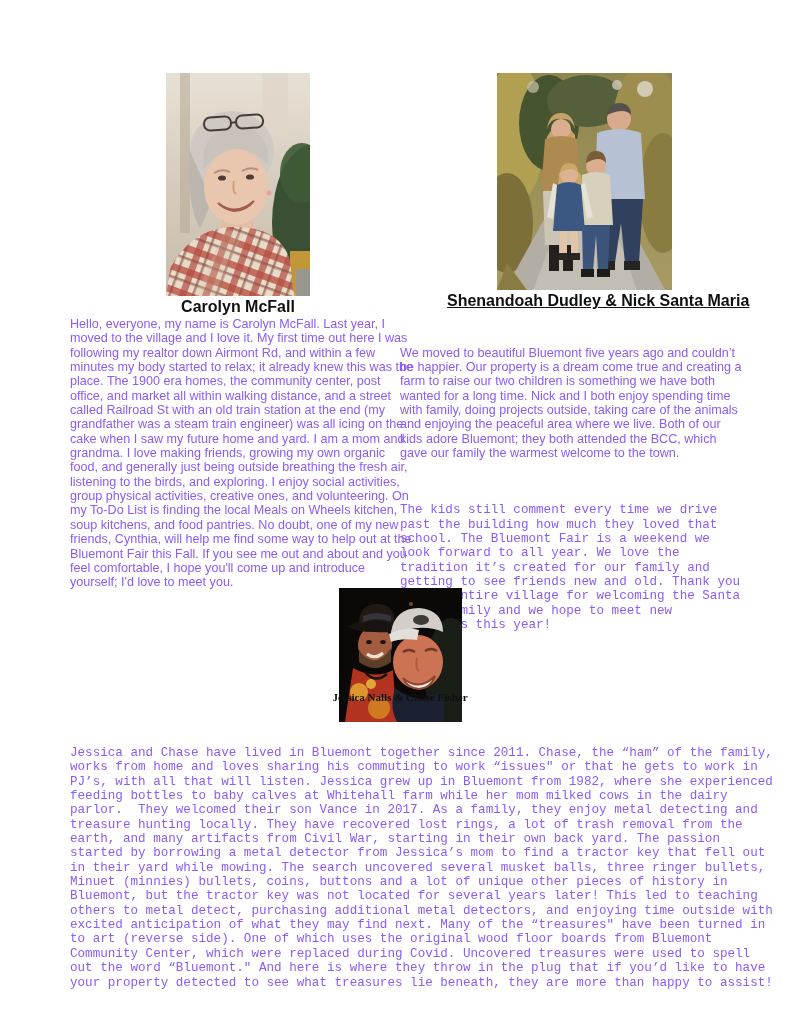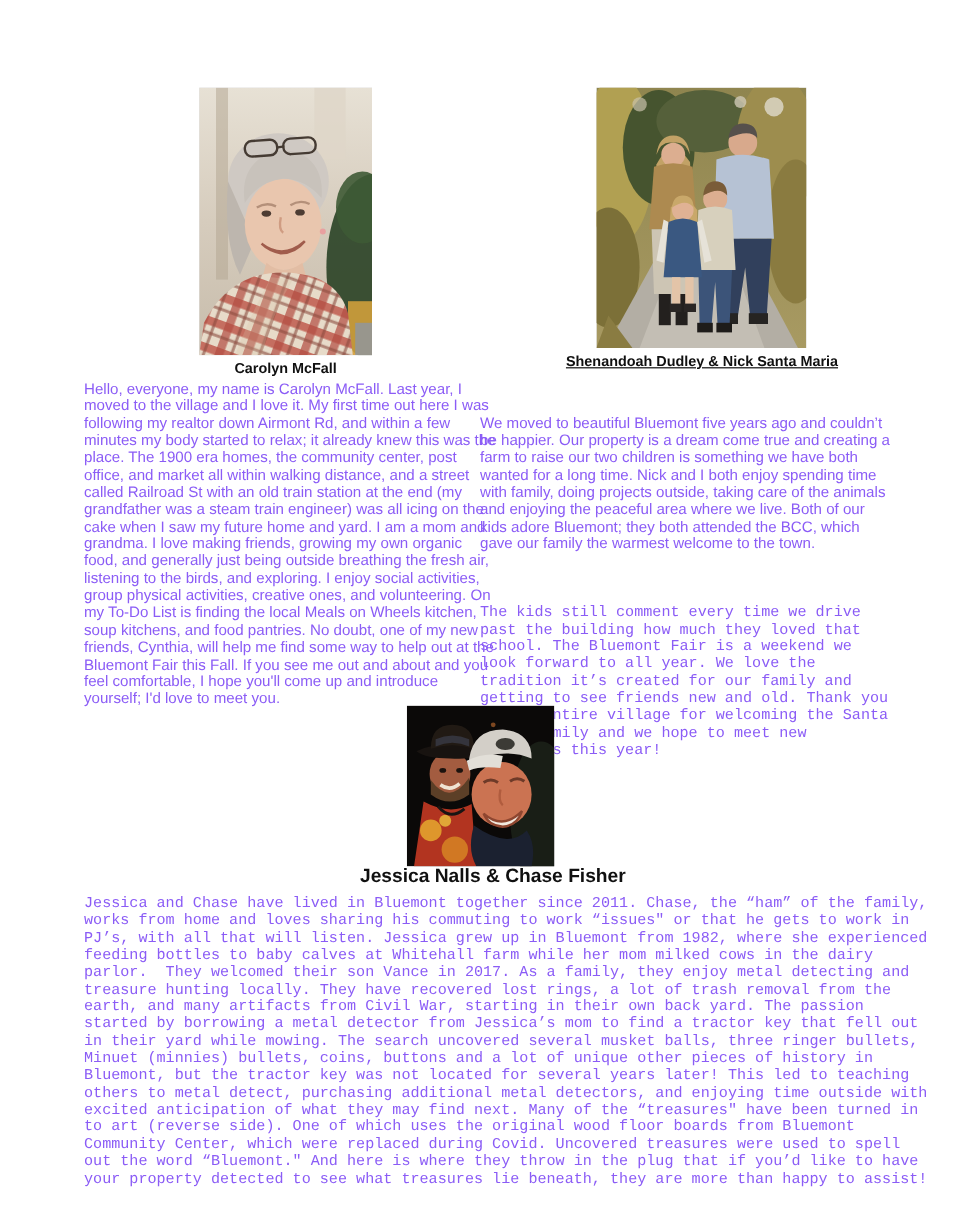--- a/index.html
+++ b/index.html
@@ -13,7 +13,7 @@
   .photo svg{display:block;width:100%;height:100%;}
   .caption{
     font-weight:bold;color:#101010;text-align:center;
-    font-size:12px;line-height:14px;white-space:nowrap;
+    font-size:16px;line-height:14px;white-space:nowrap;
   }
   .bio{
     color:#8b5cf6;font-size:12.6px;line-height:14.35px;

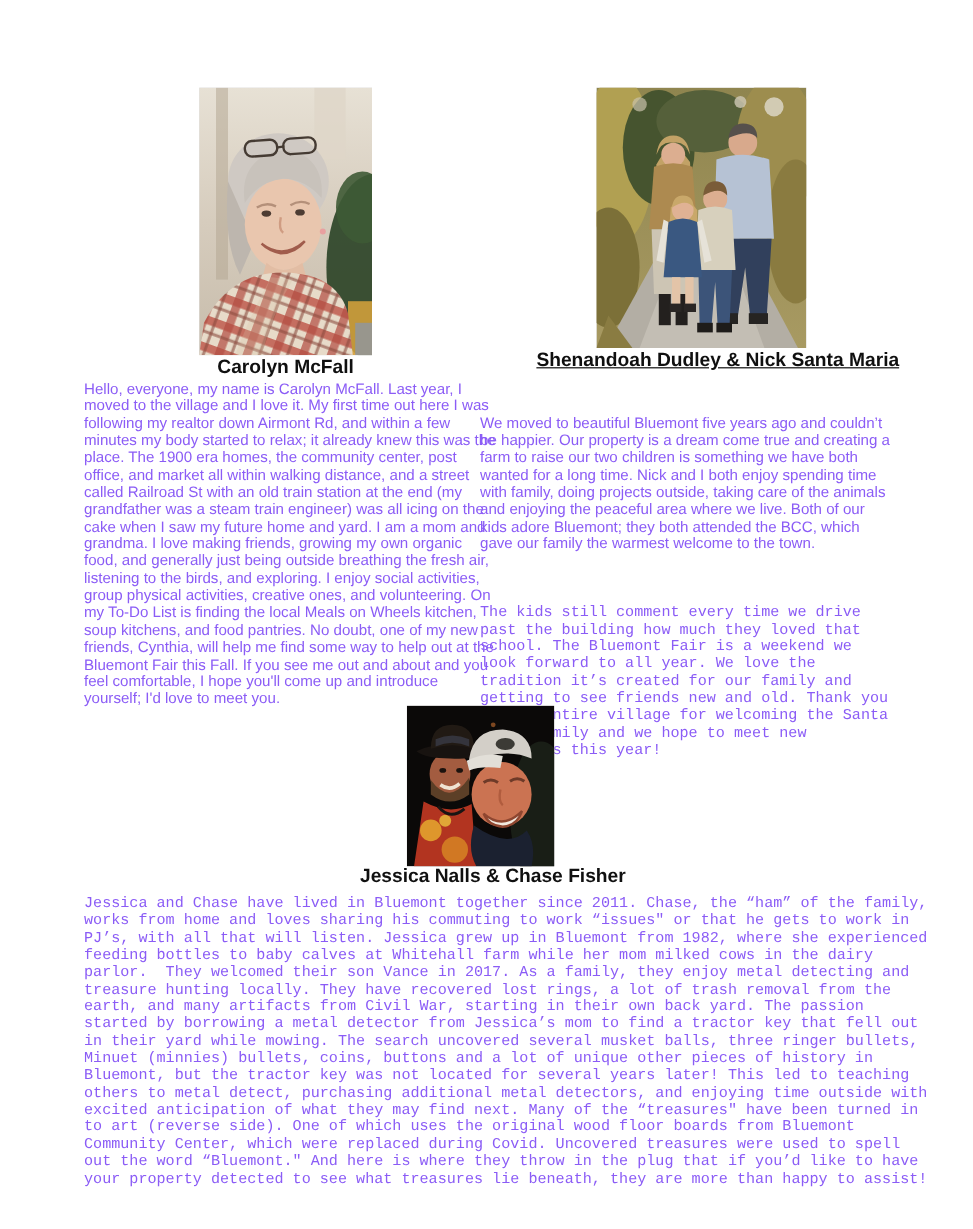--- a/index.html
+++ b/index.html
@@ -32,7 +32,7 @@
   #bio-family{left:400px;top:317px;width:346px;}
 
   #photo-jessica{left:339px;top:588px;width:123px;height:134px;}
-  #caption-jessica{left:300px;top:724px;width:200px;font-size:16px;}
+  #caption-jessica{left:300px;top:690px;width:200px;font-size:11px;font-family:Liberation Serif, serif;}
   #bio-jessica{left:70px;top:746px;width:706px;font-family:Liberation Mono, monospace;}
 </style>
 </head>

